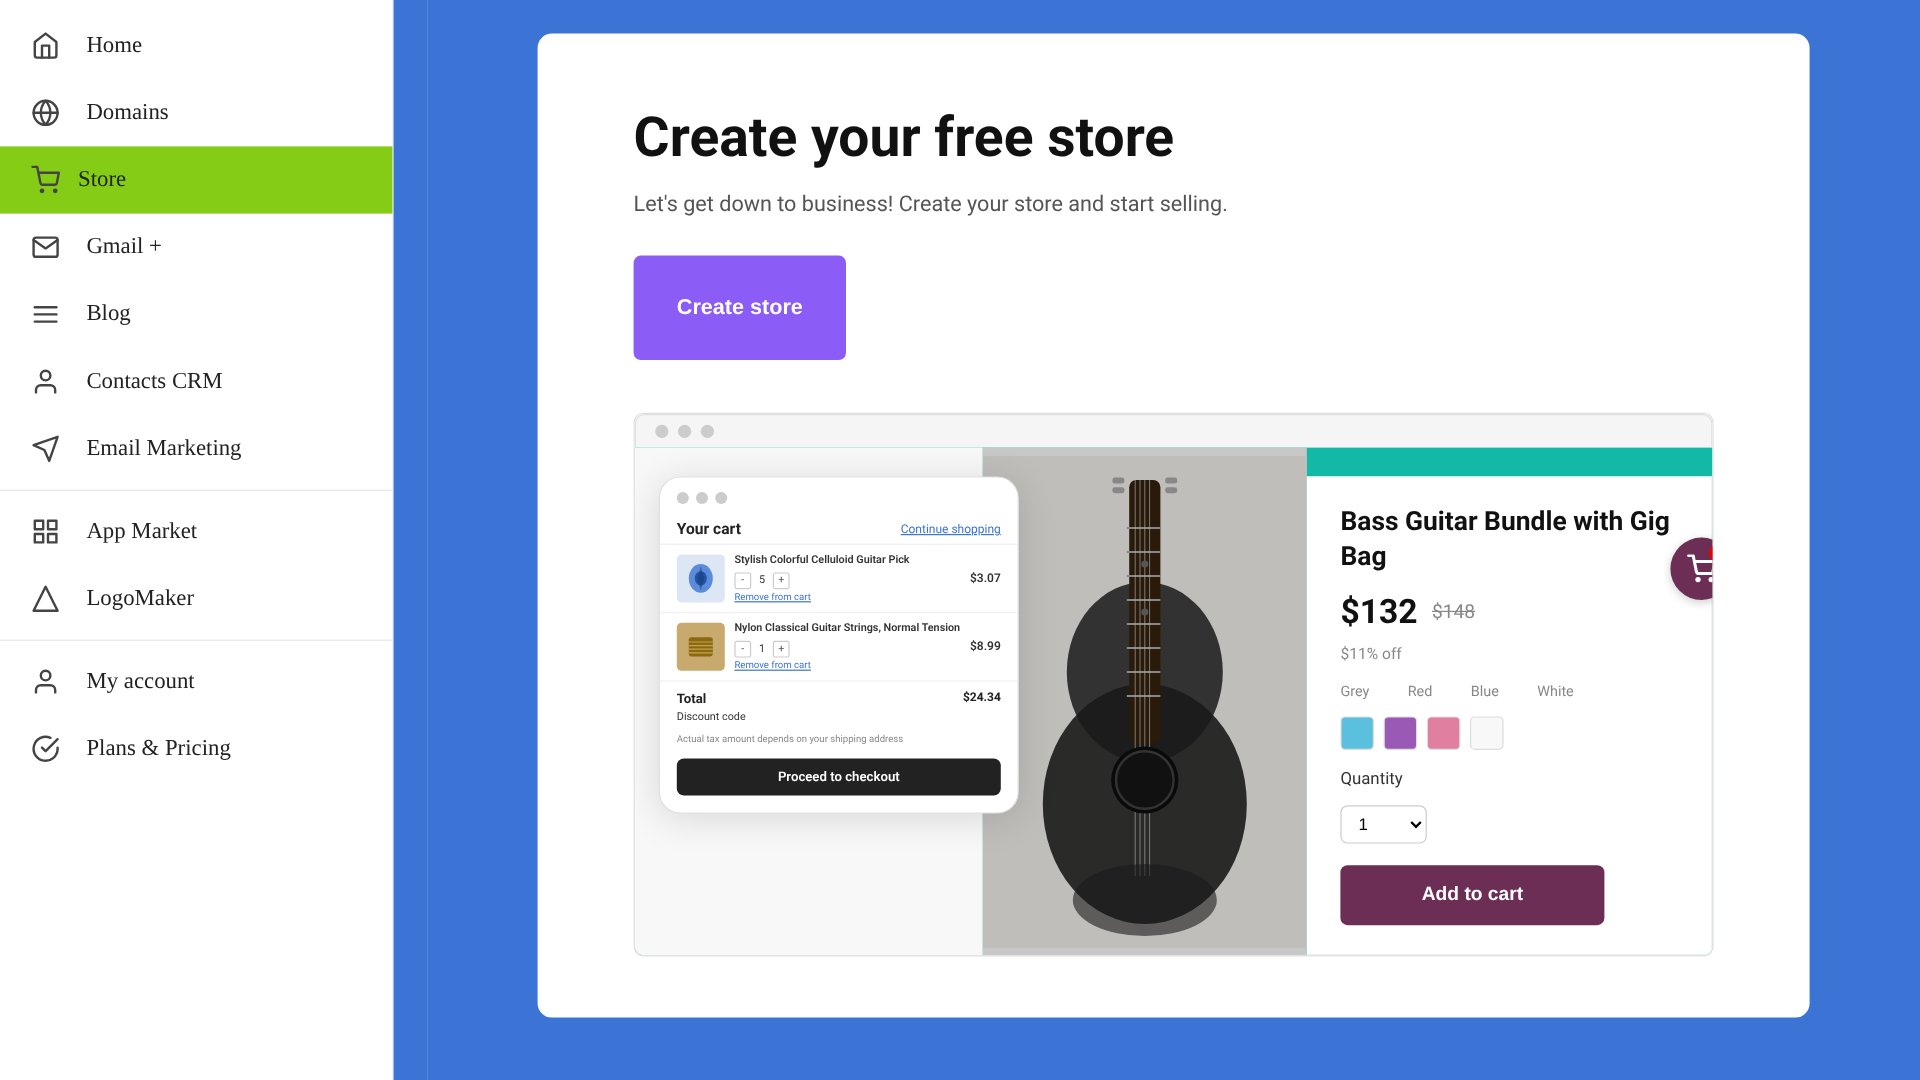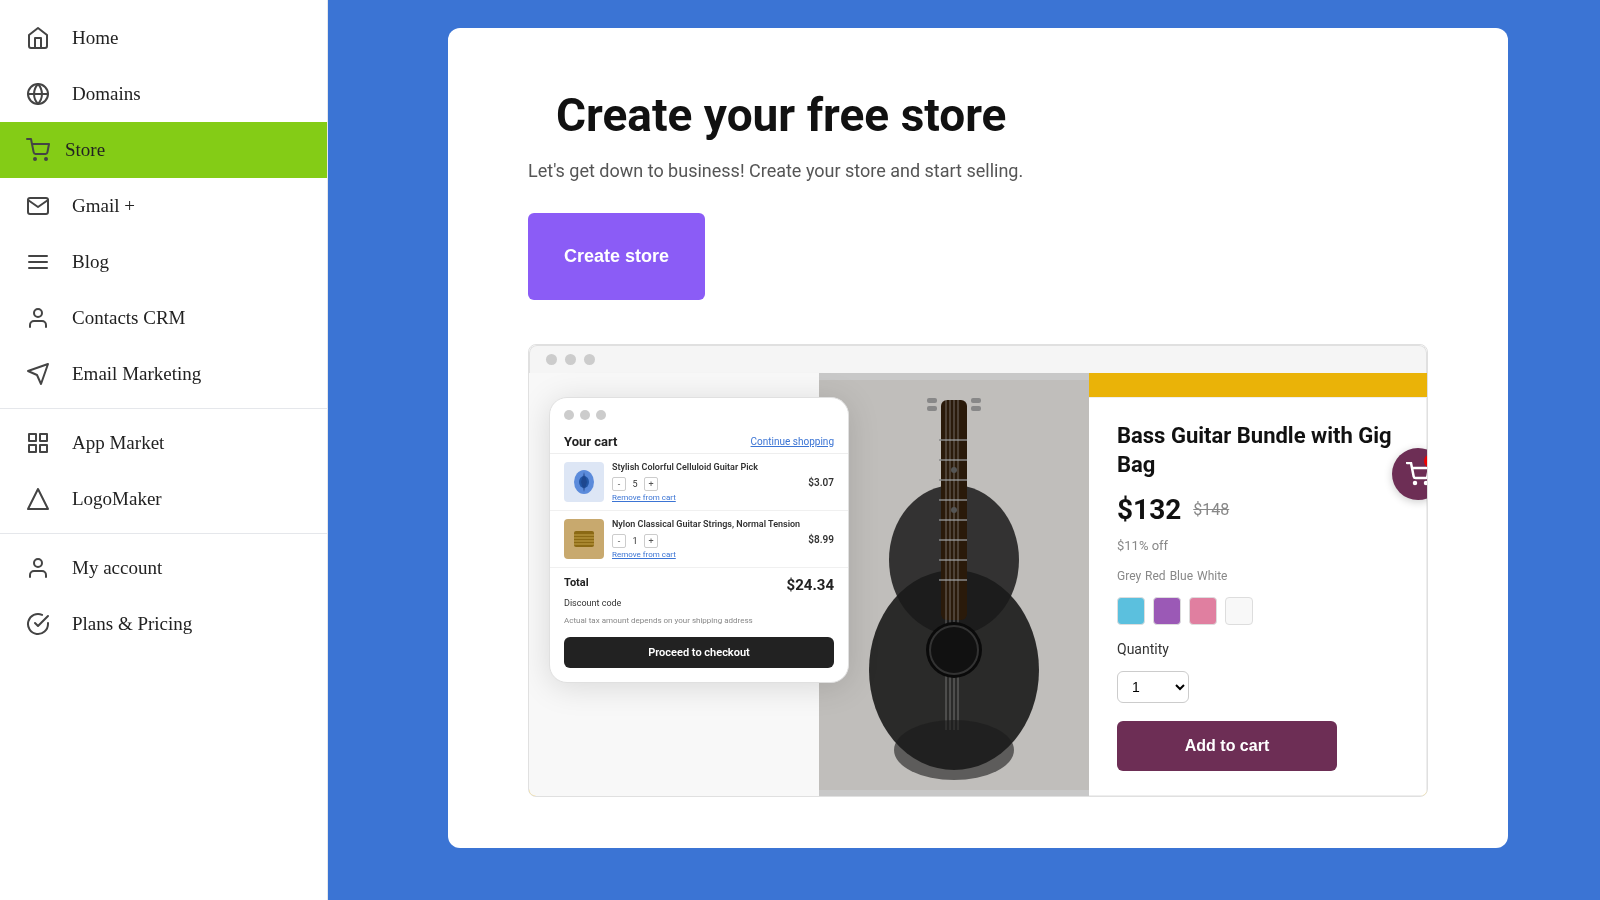--- a/index.html
+++ b/index.html
@@ -86,7 +86,6 @@
       font-weight: 700;
       color: #111;
       margin-bottom: 18px;
-      margin-left: 28px;
     }
 
     .content-subtitle {

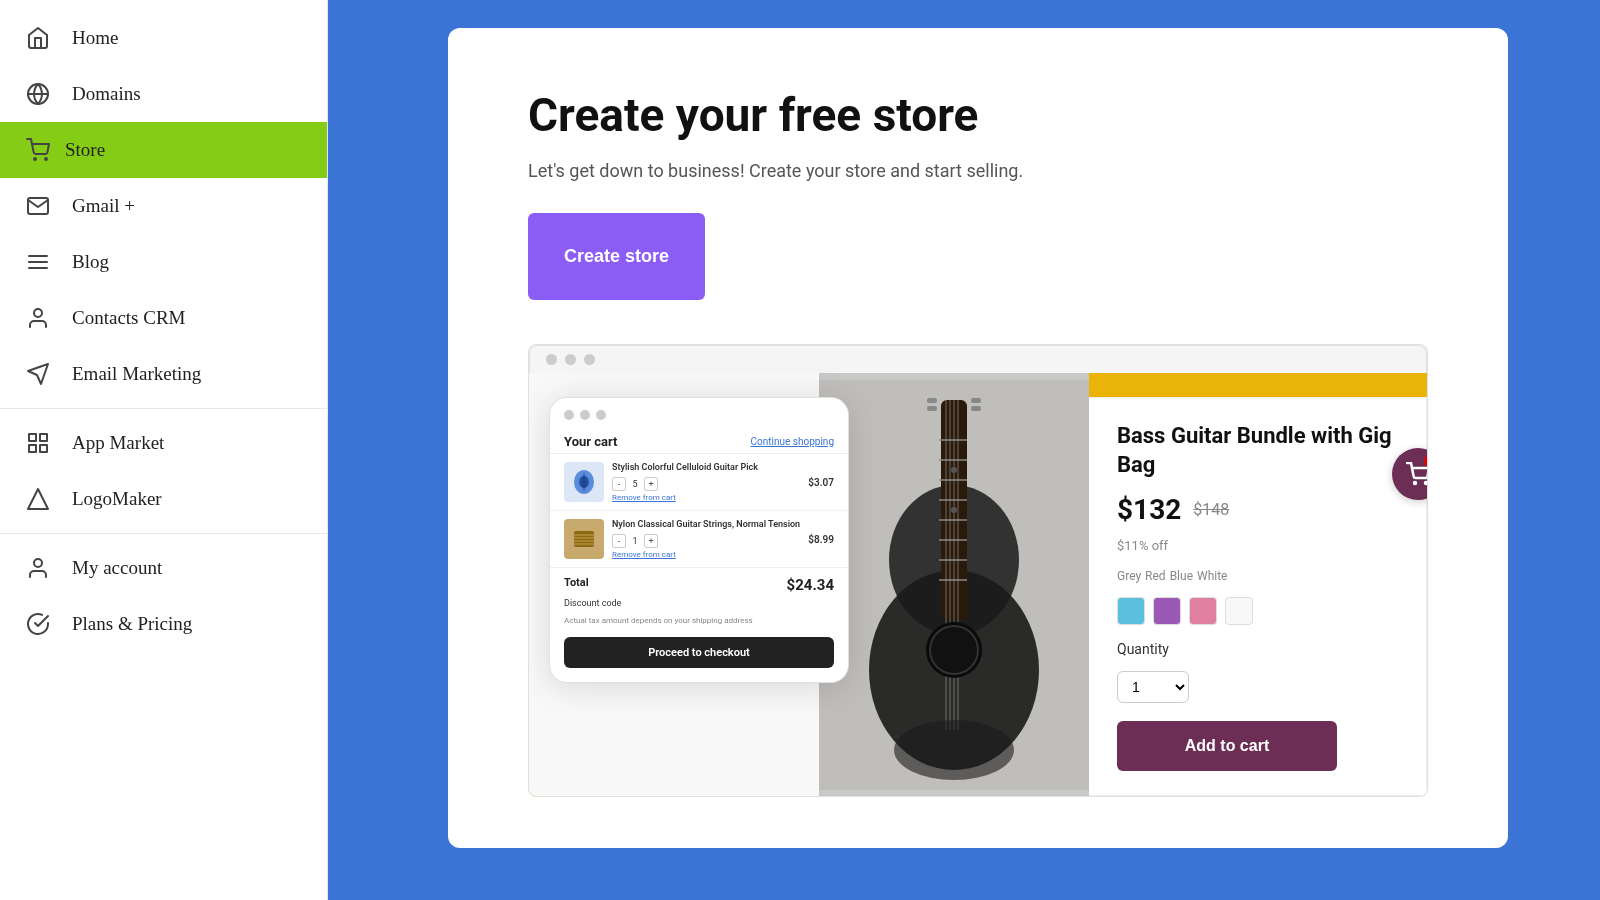--- a/index.html
+++ b/index.html
@@ -530,7 +530,7 @@
         <div class="browser-dot"></div>
       </div>
 
-      <div style="display:flex; background: #eab308; border-top: none;">
+      <div style="display:flex; background: #14b8a6; border-top: none;">
 
         <div style="padding: 0 0 20px 20px; background: #f8f8f8; width: 290px; min-width: 290px;">
           <div class="mobile-mockup">

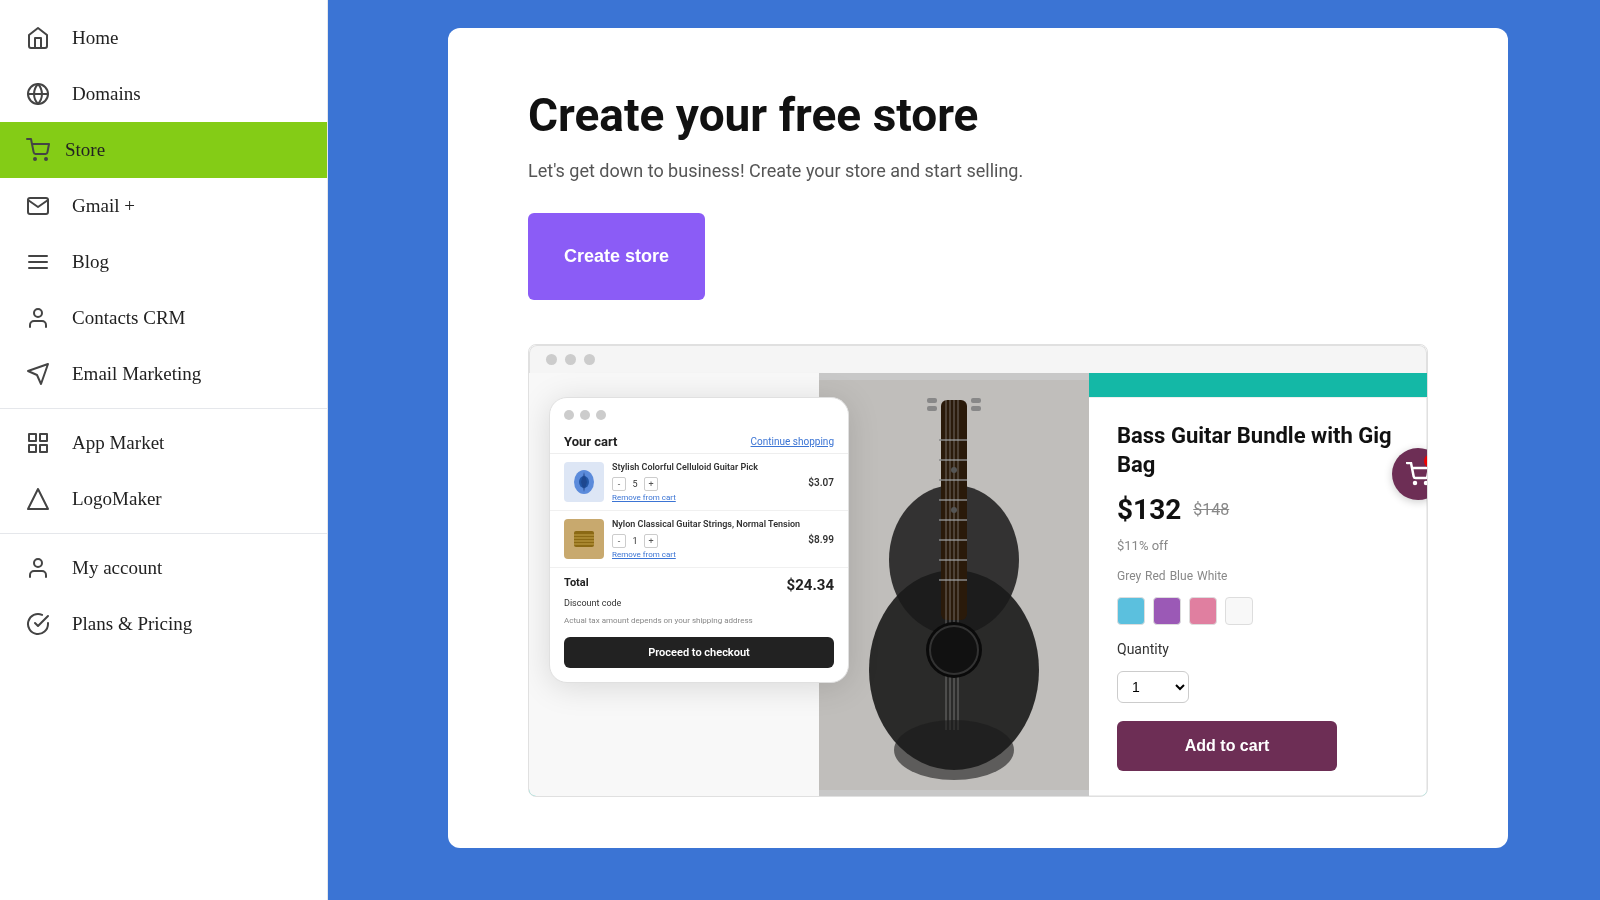--- a/index.html
+++ b/index.html
@@ -227,7 +227,7 @@
       color: #222;
     }
     .mockup-total-val {
-      font-size: 15px;
+      font-size: 10px;
       font-weight: 700;
       color: #222;
     }

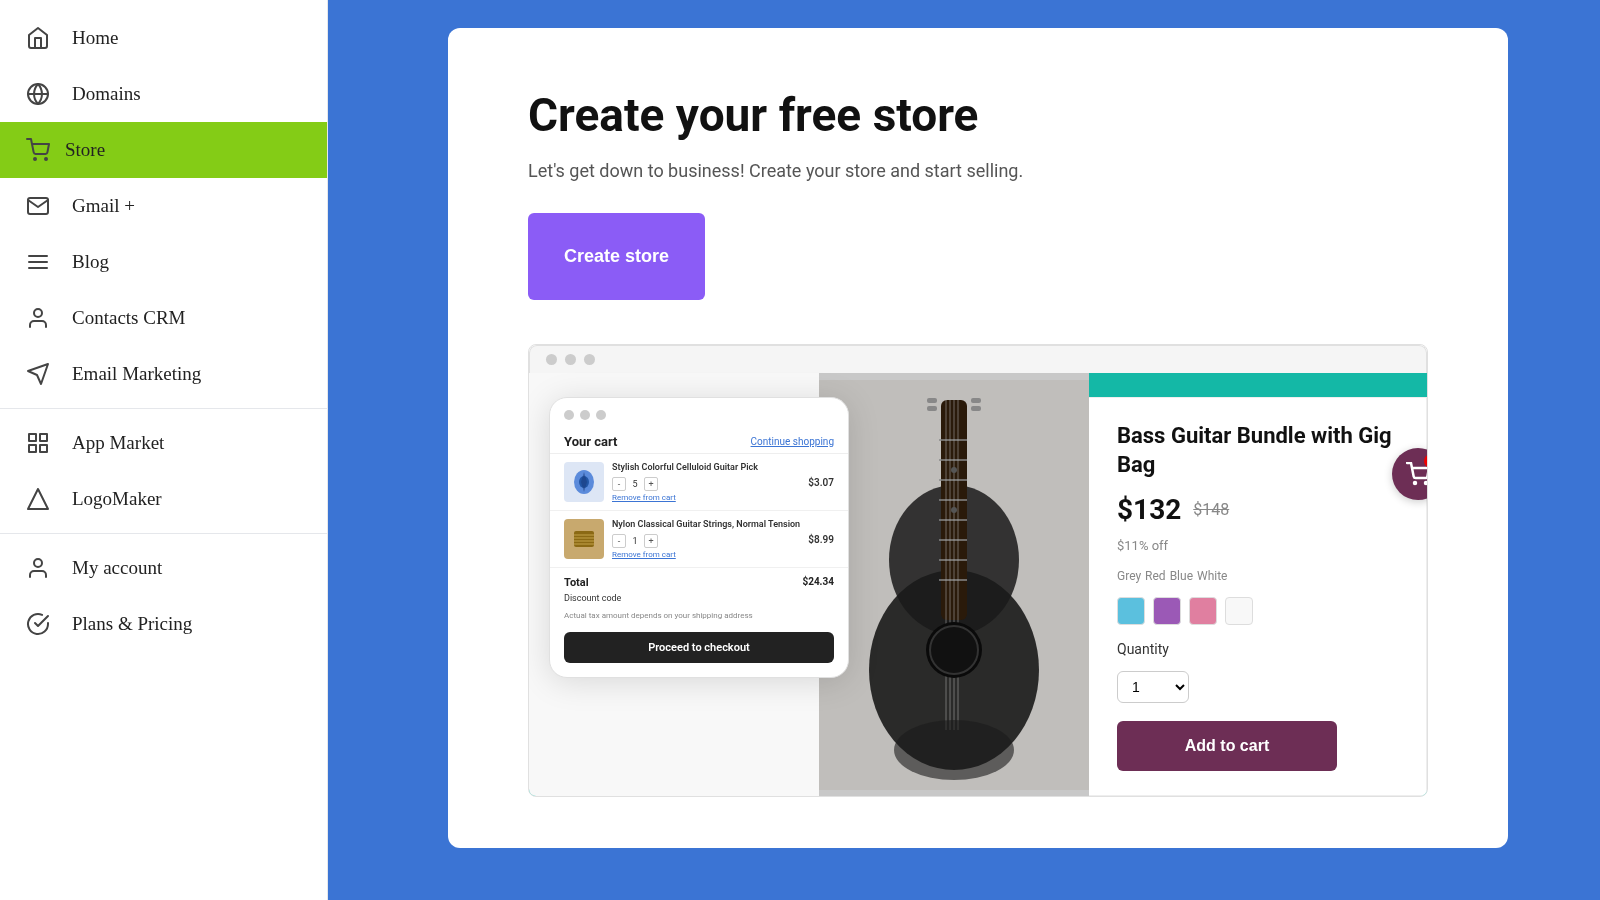--- a/index.html
+++ b/index.html
@@ -302,7 +302,7 @@
       color: #888;
       margin-top: 6px;
       display: flex;
-      gap: 4px;
+      gap: 32px;
     }
     .color-swatches {
       display: flex;

